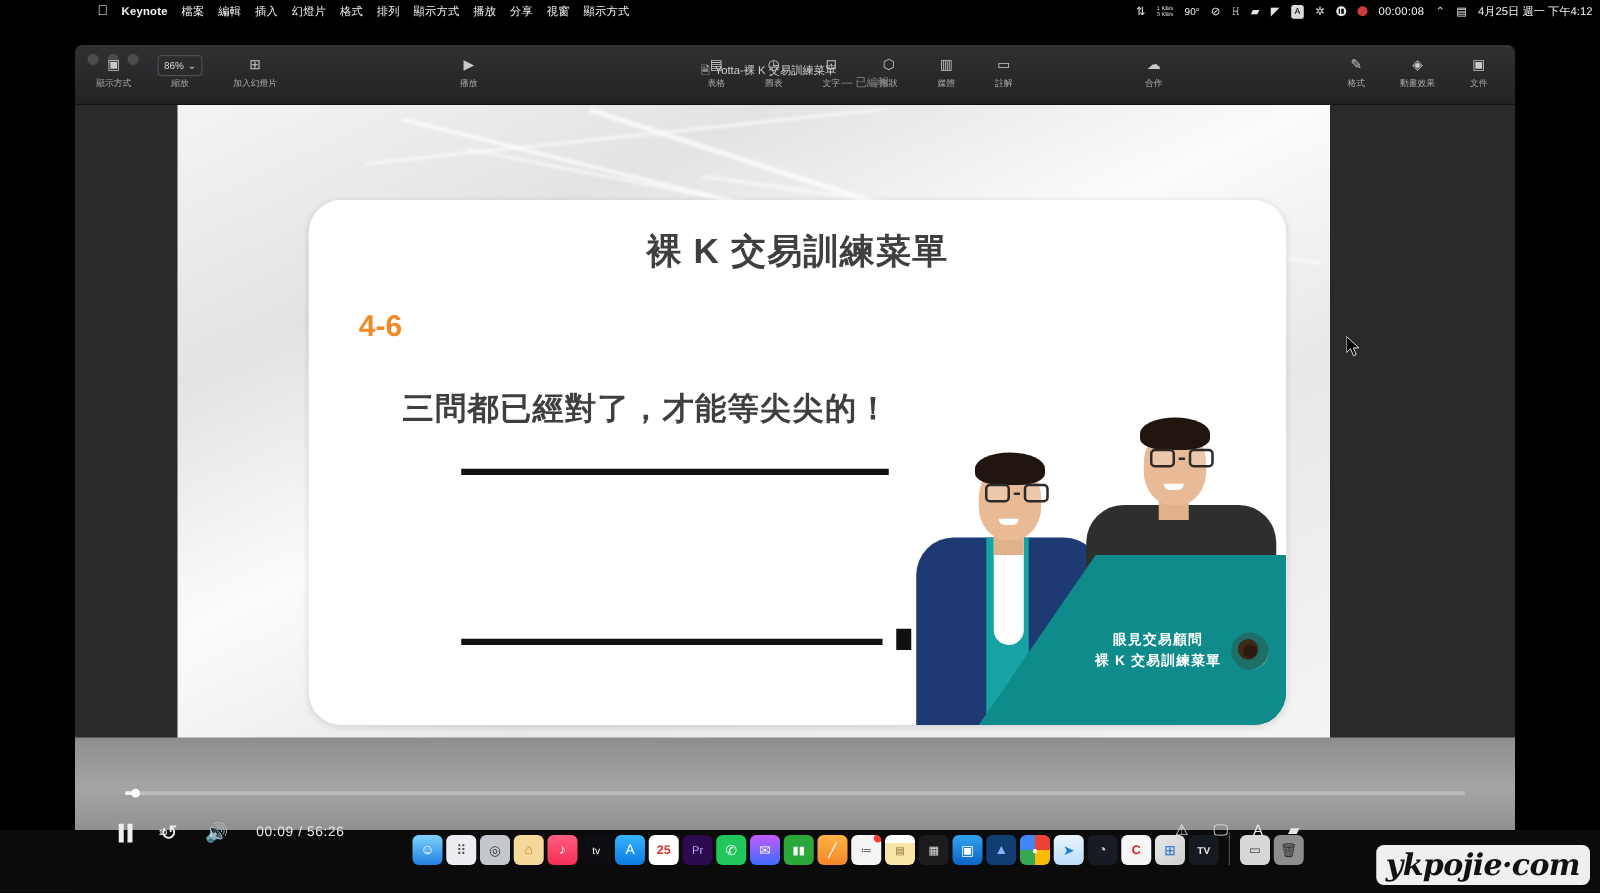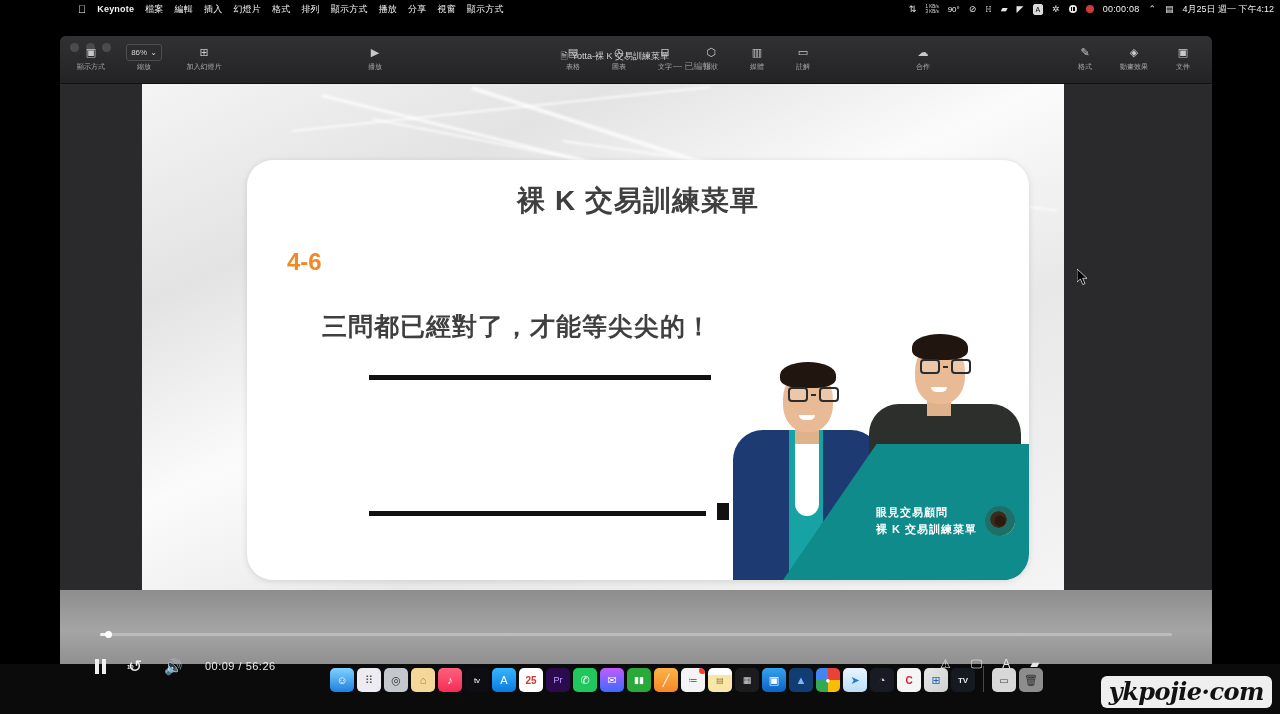--- a/index.html
+++ b/index.html
@@ -162,7 +162,7 @@
     background: #0f8b8b; clip-path: polygon(38% 0, 100% 0, 100% 100%, 0 100%);
   }
   .brand-block {
-    position: absolute; right: 14px; bottom: 42px; text-align: left;
+    position: absolute; right: 14px; bottom: 42px; text-align: center;
     color: #fff; font-size: 11px; font-weight: bold; line-height: 17px;
     letter-spacing: 1px; display: flex; align-items: center; gap: 8px;
   }

